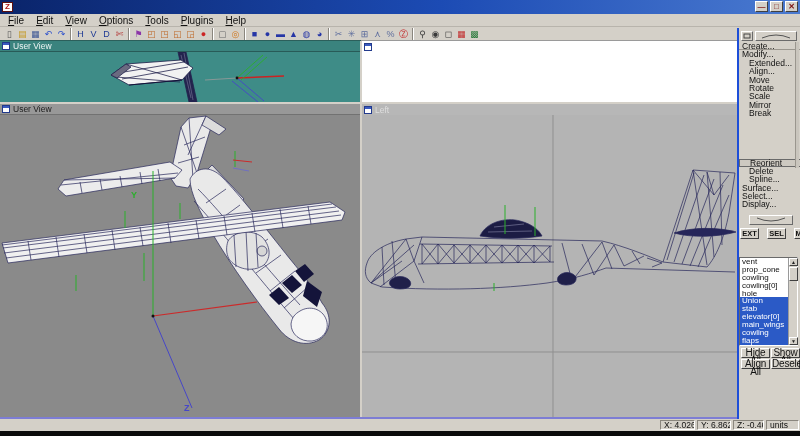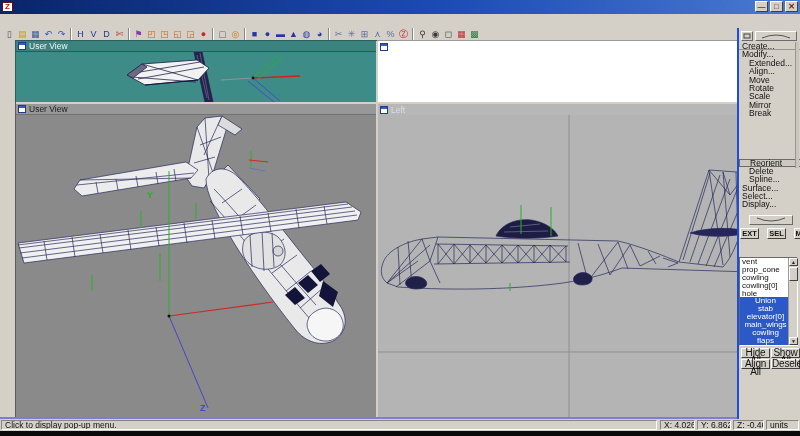--- a/index.html
+++ b/index.html
@@ -109,6 +109,15 @@
     </span>
   </div>
 
+  <div class="menubar">
+    <span class="menu-item"><u>F</u>ile</span>
+    <span class="menu-item"><u>E</u>dit</span>
+    <span class="menu-item"><u>V</u>iew</span>
+    <span class="menu-item"><u>O</u>ptions</span>
+    <span class="menu-item"><u>T</u>ools</span>
+    <span class="menu-item"><u>P</u>lugins</span>
+    <span class="menu-item"><u>H</u>elp</span>
+  </div>
 
   <div class="toolbar">
     <span class="tbtn" style="color: rgb(85, 85, 85);">▯</span>

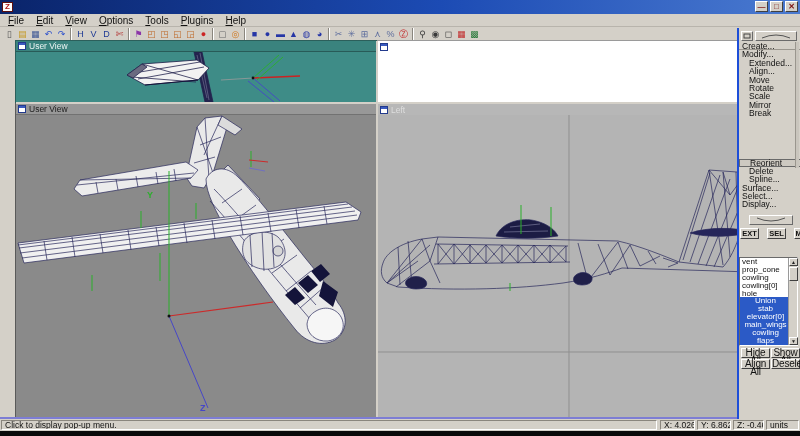--- a/index.html
+++ b/index.html
@@ -35,7 +35,7 @@
   .tsep { width:2px; height:12px; margin:0 2px; border-left:1px solid #8a867e; border-right:1px solid #fff; }
 
   
-  .workarea { position:absolute; left:16px; top:41px; width:737px; height:376px; background:#6e6e6e; }
+  .workarea { position:absolute; left:0; top:41px; width:737px; height:376px; background:#6e6e6e; }
   .vp { position:absolute; overflow:hidden; }
   .vp-caption { position:absolute; left:0; top:0; right:0; height:11px; display:flex; align-items:center;
     font-size:8.5px; padding-left:2px; }

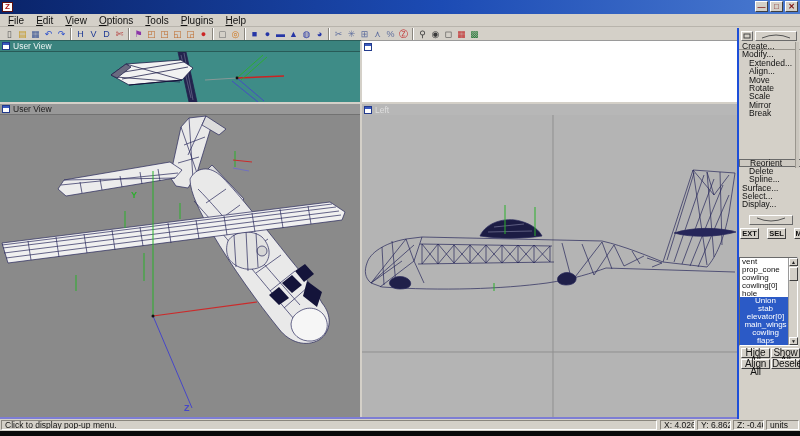--- a/index.html
+++ b/index.html
@@ -75,7 +75,7 @@
     border:1px solid; border-color:#6a6a6a #fff #fff #6a6a6a; }
   .objlist-inner { position:absolute; left:0; top:0; width:49px; height:87px; overflow:hidden; }
   .obj-item { height:7.9px; line-height:7.9px; font-size:8px; color:#111; padding-left:2px; white-space:nowrap; }
-  .obj-item.sel { background:#2b5ac6; color:#fff;text-align:center; }
+  .obj-item.sel { background:#2b5ac6; color:#fff; }
   .objscroll { position:absolute; right:0; top:0; width:9px; height:87px; background:#d4d0c8;
     border-left:1px solid #9a9a9a; }
   .objscroll .arr { position:absolute; left:0; width:9px; height:8px; background:#d4d0c8;

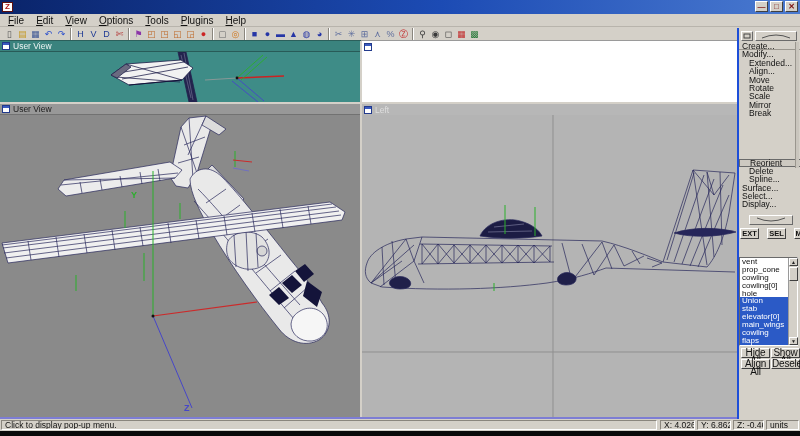--- a/index.html
+++ b/index.html
@@ -365,7 +365,6 @@
   </div>
 
   <div class="statusbar">
-    <span class="status-cell" style="left:1px; width:656px;">Click to display pop-up menu.</span>
     <span class="status-cell" style="left:660px; width:35px;">X: 4.0263</span>
     <span class="status-cell" style="left:697px; width:34px;">Y: 6.8627</span>
     <span class="status-cell" style="left:733px; width:31px;">Z: -0.4623</span>

